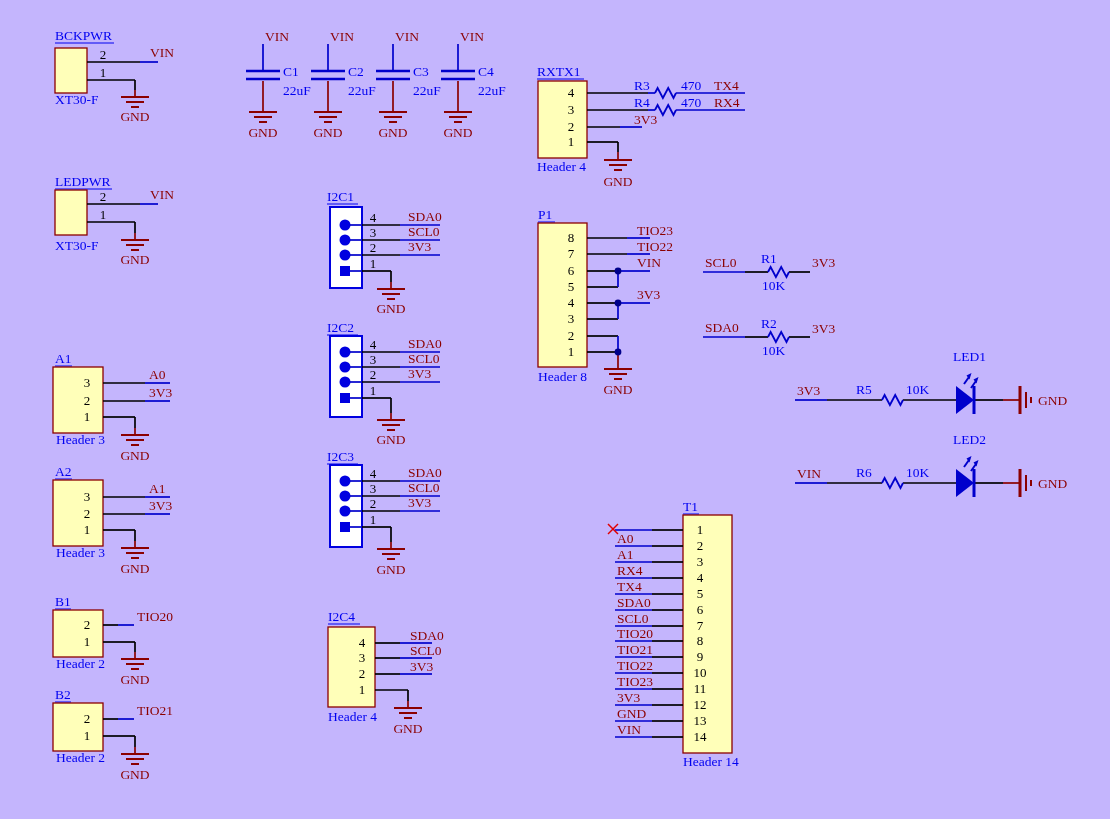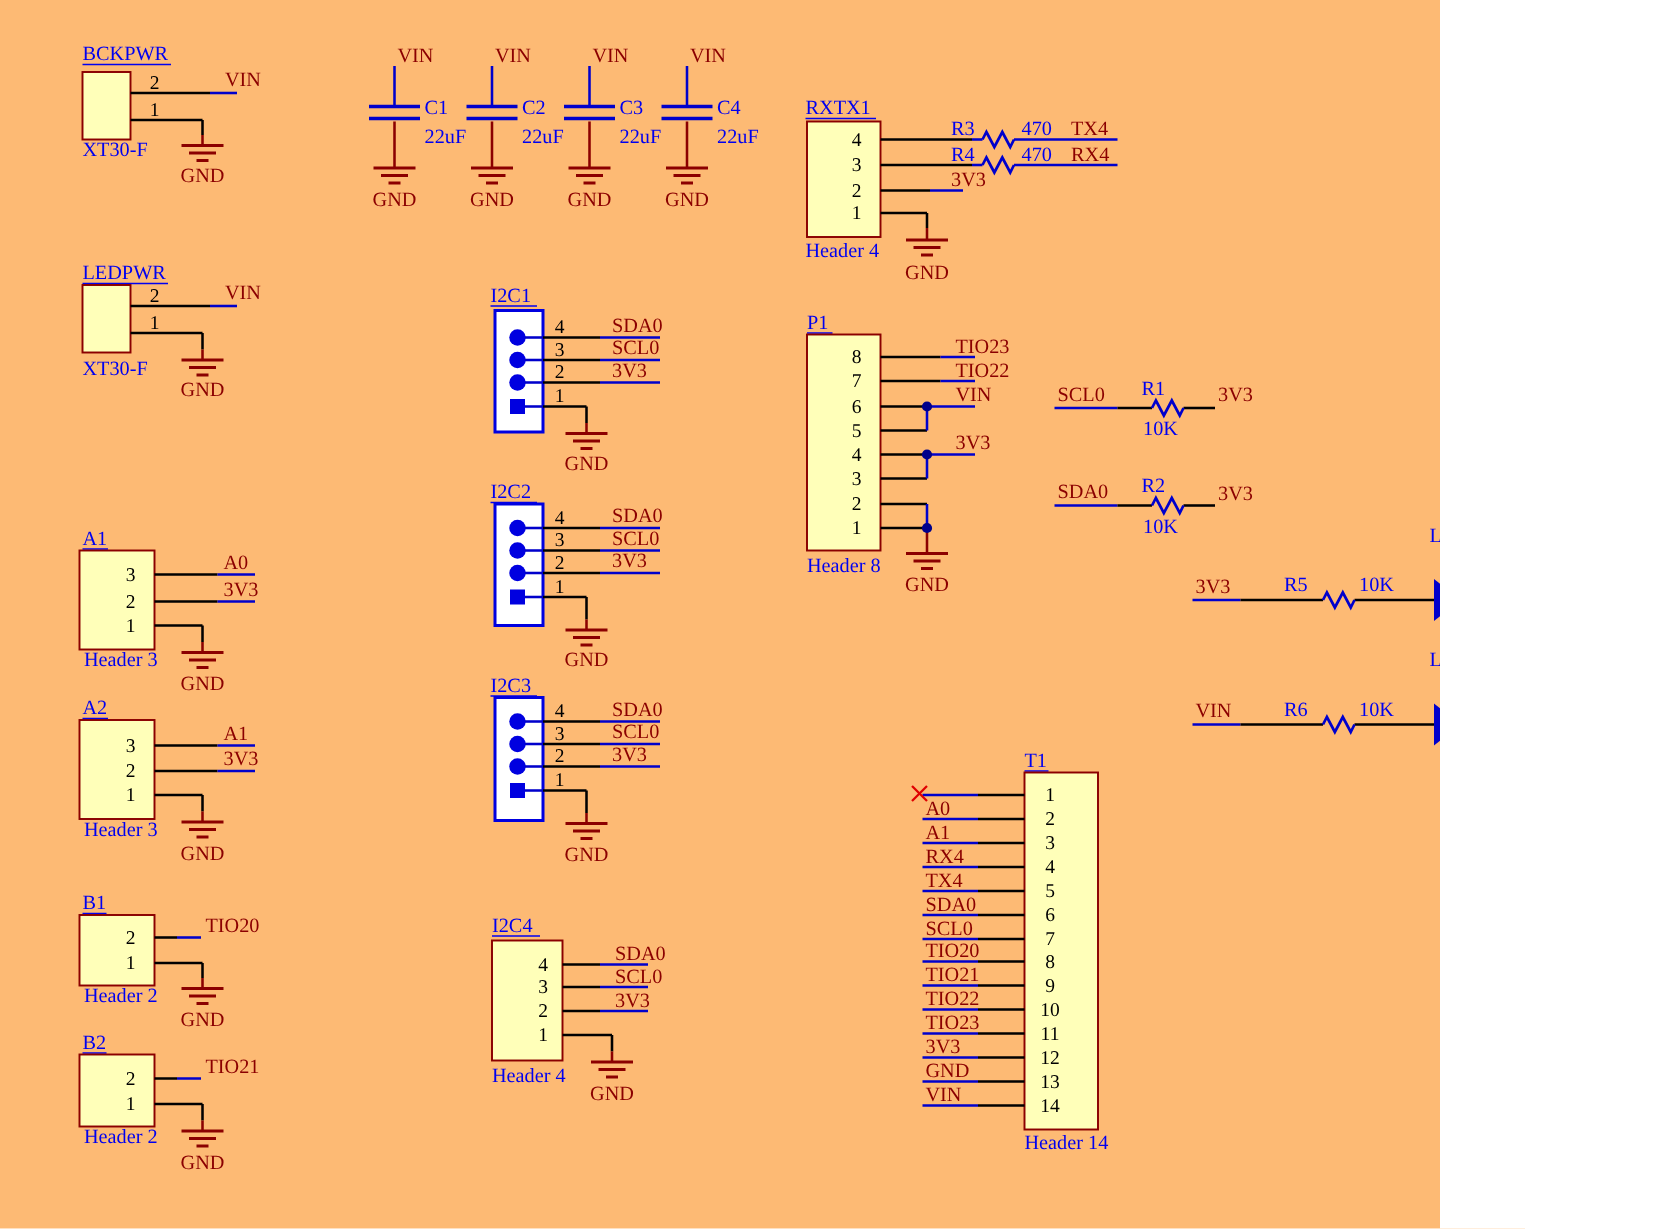--- a/index.html
+++ b/index.html
@@ -3,7 +3,7 @@
 <meta charset="utf-8">
 <style>
   html,body{margin:0;padding:0;background:#fff;}
-  .page{width:960px;height:819px;background:#fdba74;overflow:hidden;}
+  .page{width:1110px;height:819px;background:#c4b5fd;overflow:hidden;}
   svg{display:block;}
   text{font-family:"Liberation Serif","DejaVu Serif",serif;font-size:13.5px;}
   .tb{fill:#0000F0;}          

